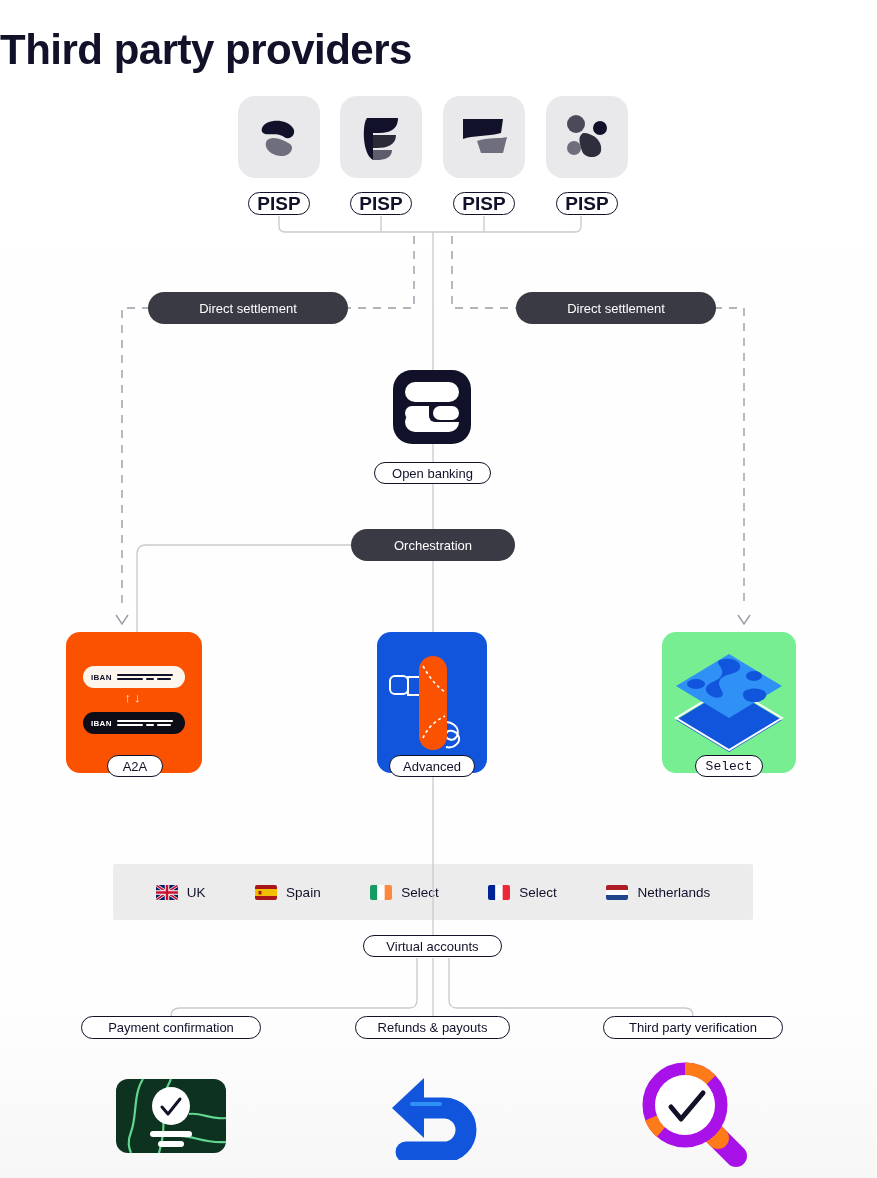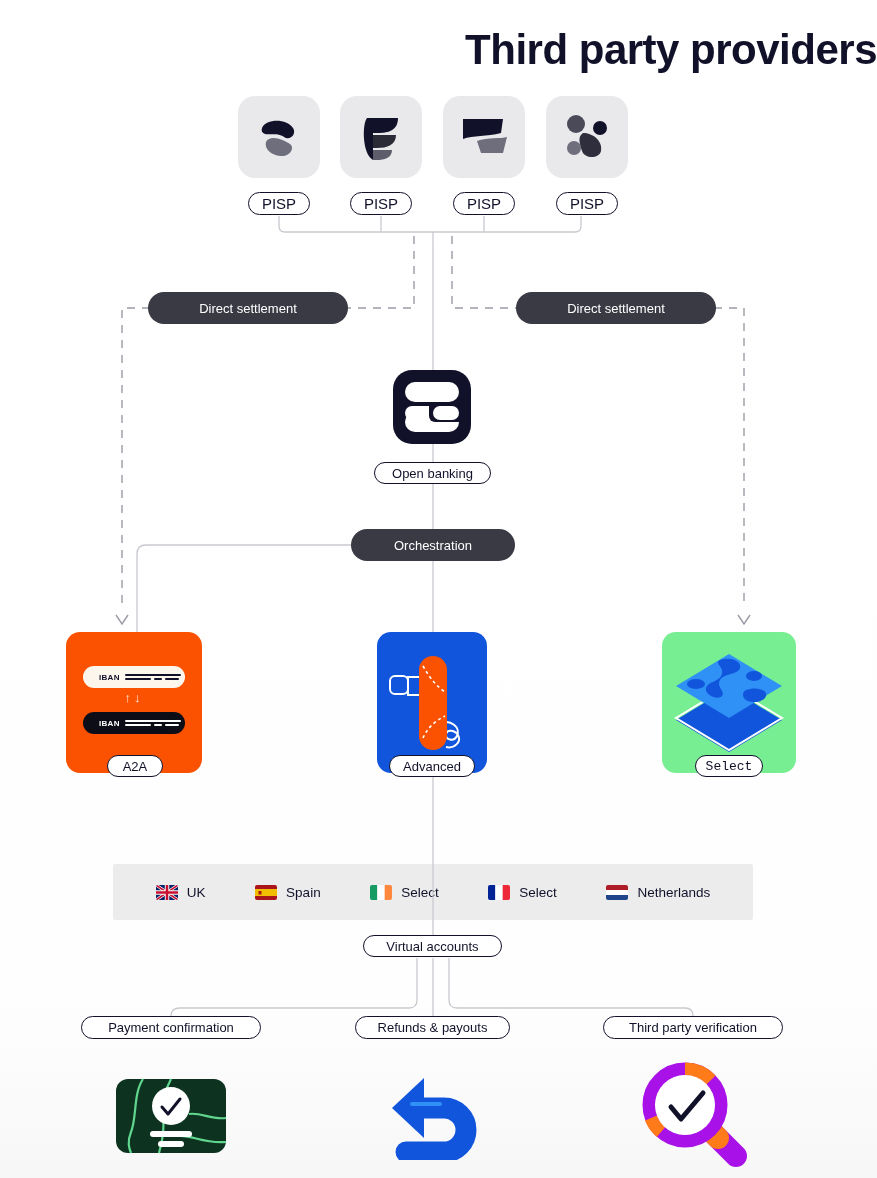--- a/index.html
+++ b/index.html
@@ -18,7 +18,7 @@
   
   .title {
     position: absolute; left: 0; top: 26px; width: 877px;
-    text-align: right;
+    text-align: left;
     font-size: 42px; font-weight: 700; letter-spacing: -0.5px;
     color: #11112a;
   }

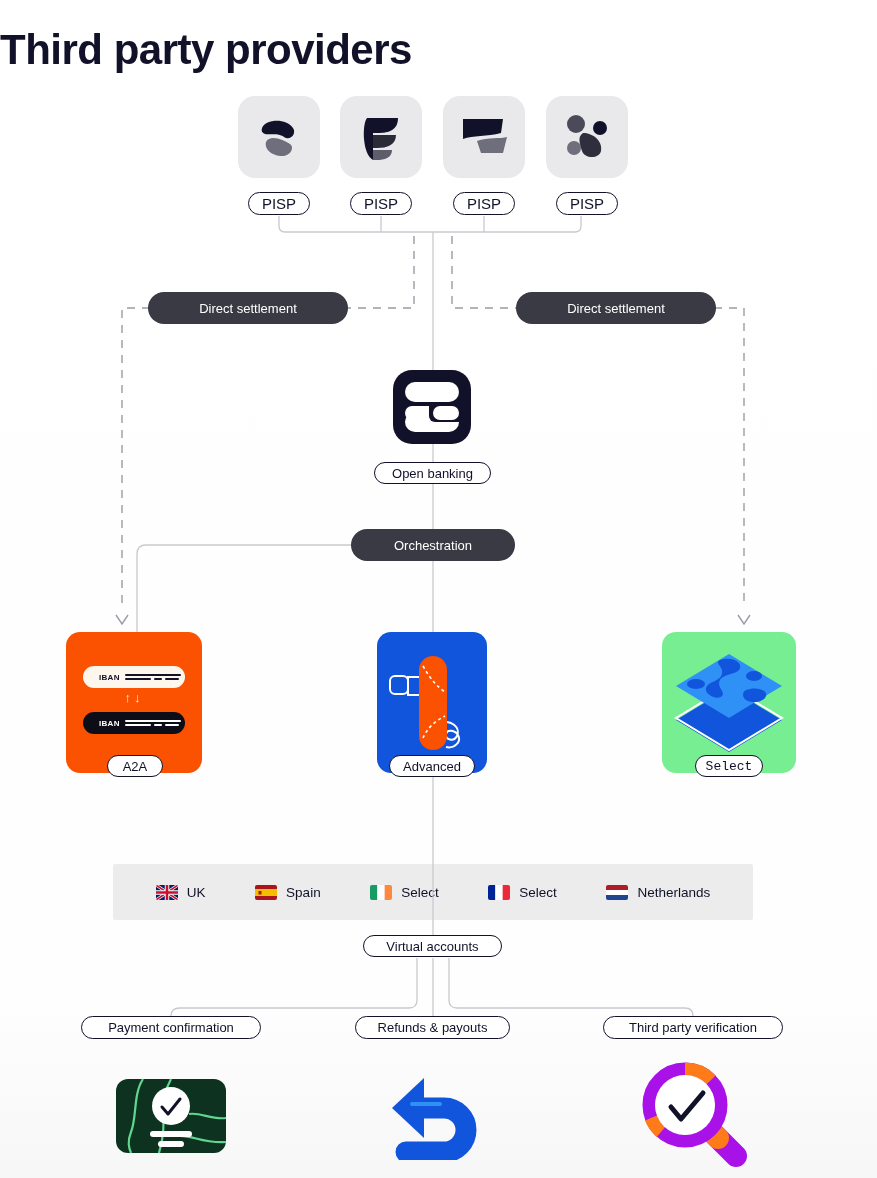--- a/index.html
+++ b/index.html
@@ -35,7 +35,7 @@
     white-space: nowrap;
     z-index: 6;
   }
-  .pill.small { height: 23px; font-size: 15px; font-weight: 400; }
+  .pill.small { height: 23px; font-size: 19px; font-weight: 700; }
 
   
   .dark-pill {

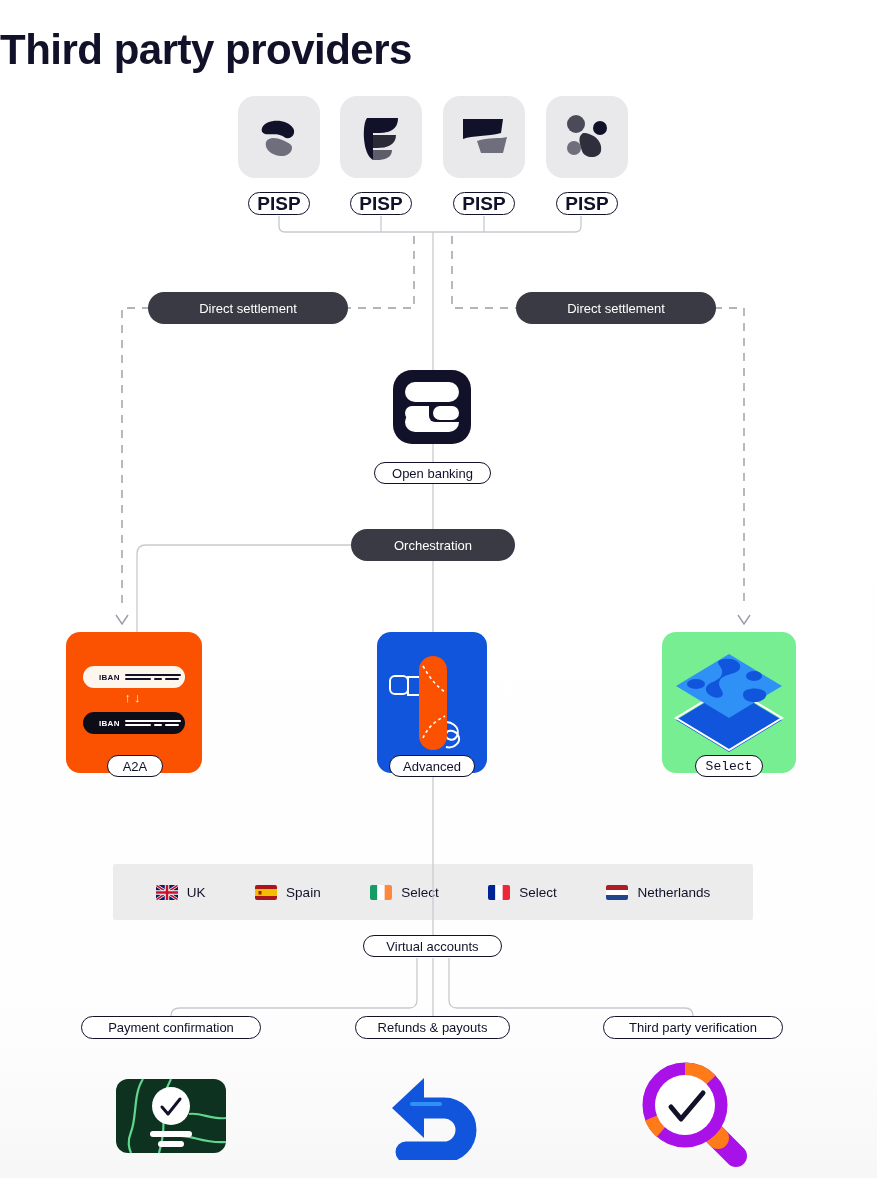--- a/index.html
+++ b/index.html
@@ -74,7 +74,7 @@
     position: absolute; left: 17px; width: 102px; height: 22px;
     border-radius: 999px;
     display: flex; align-items: center;
-    padding: 0 16px; gap: 5px;
+    padding: 0 8px; gap: 5px;
   }
   .iban.light { background: #fdf6ec; top: 34px; }
   .iban.dark  { background: #0d0d18;  top: 80px; }

